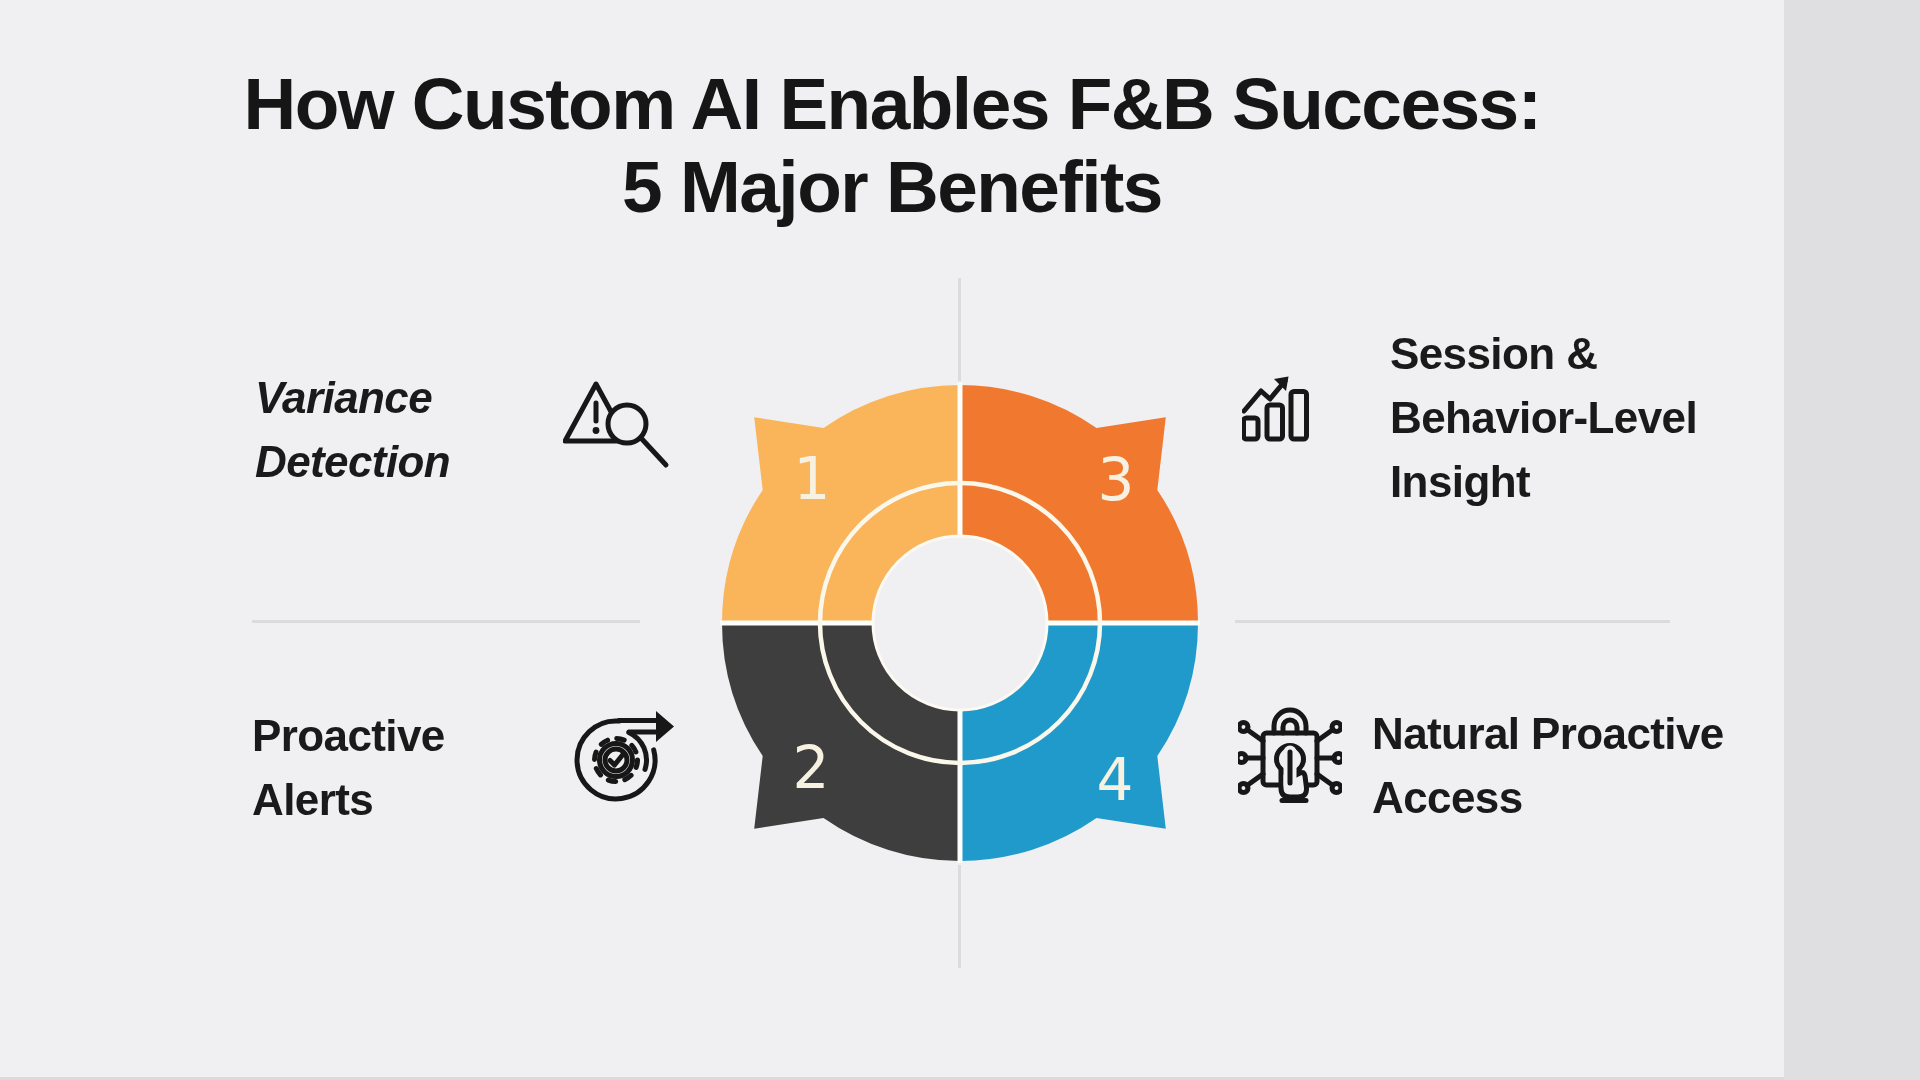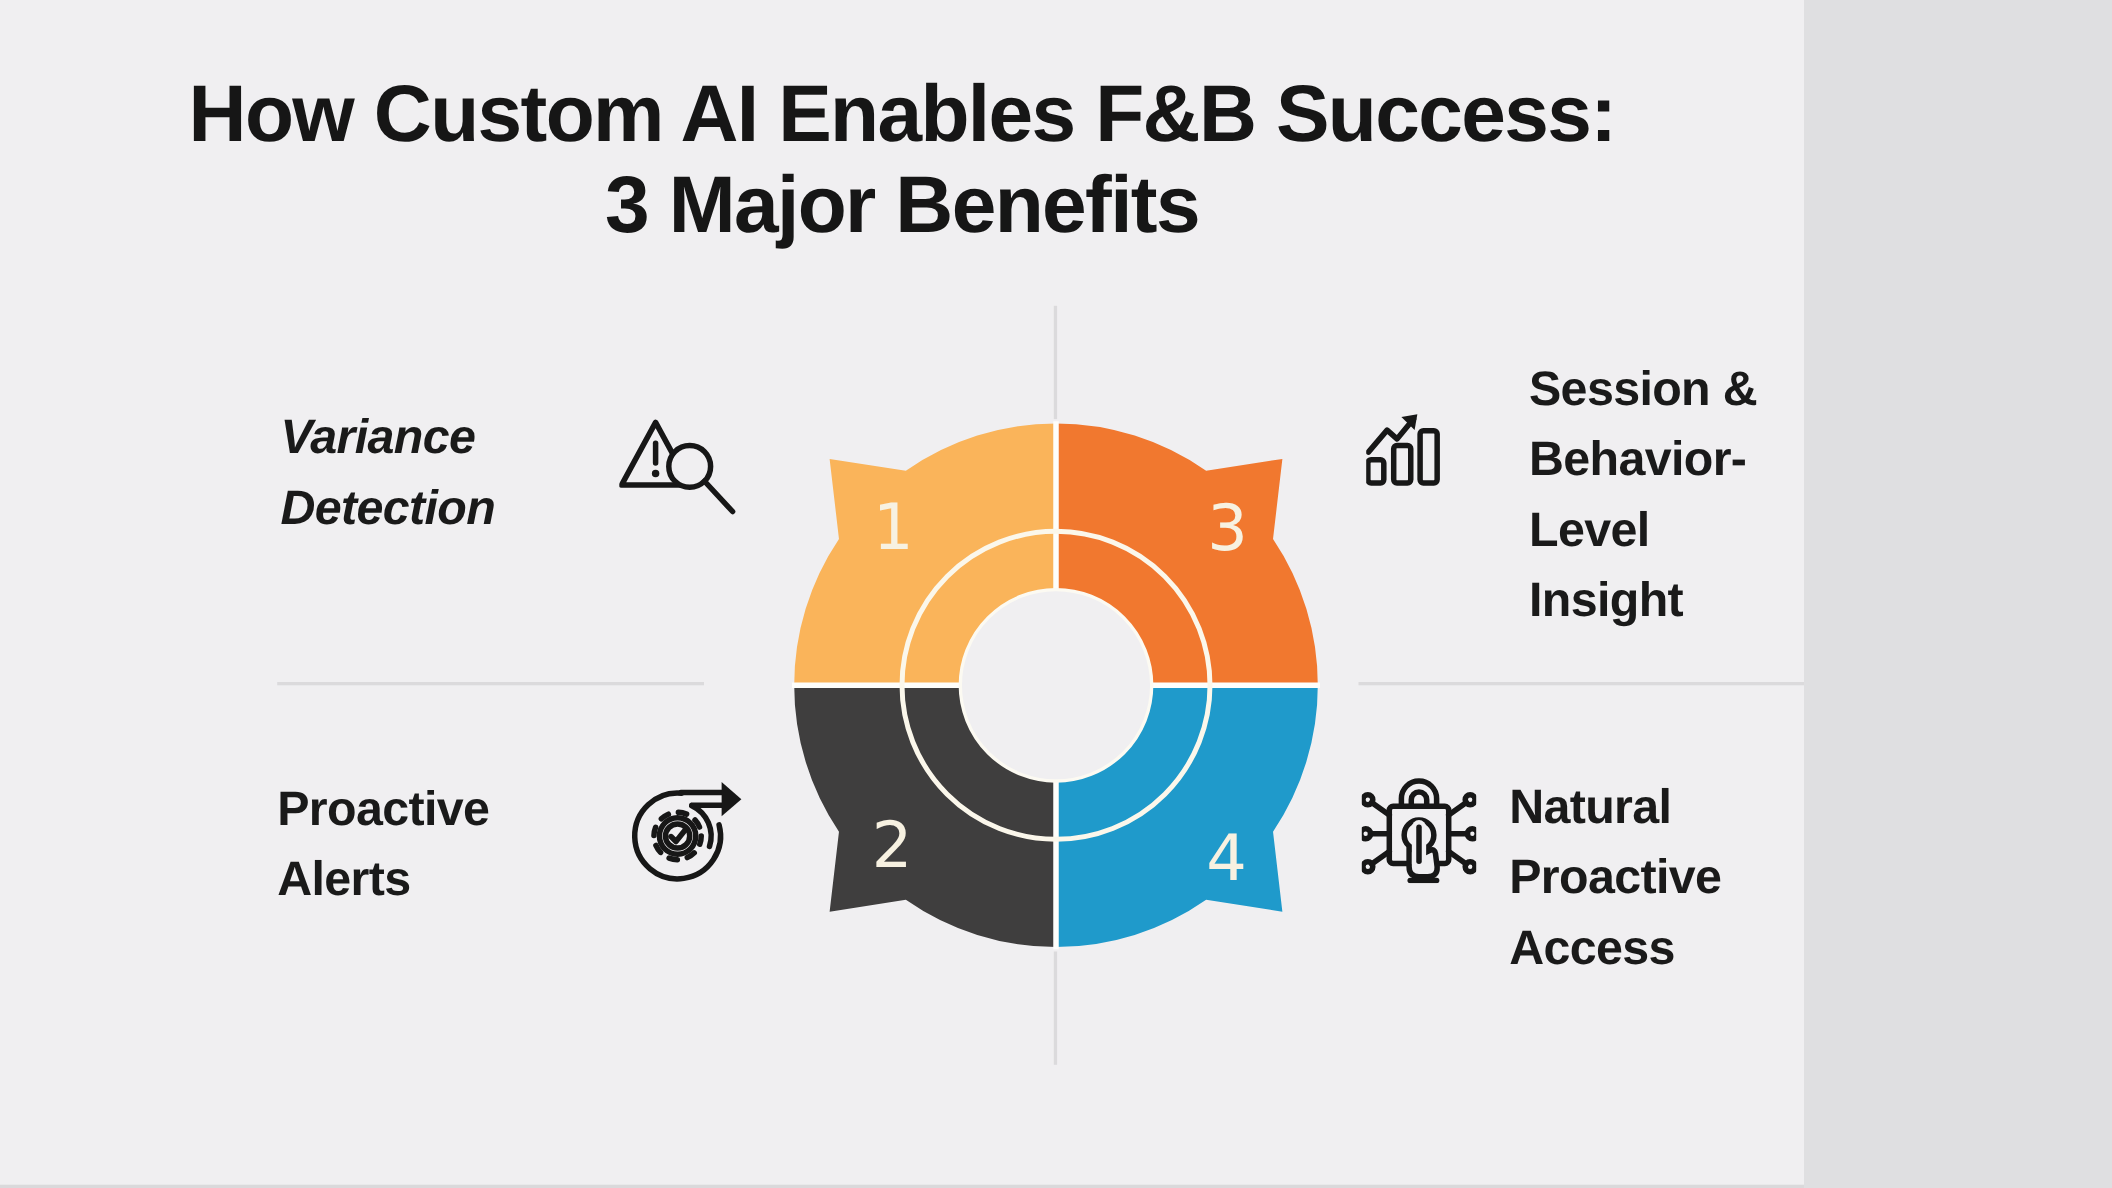--- a/index.html
+++ b/index.html
@@ -4,7 +4,7 @@
 <style>
   html,body{margin:0;padding:0;background:#dfdfe1;}
   .canvas{
-    position:relative;width:1640px;height:1080px;overflow:hidden;
+    position:relative;width:1784px;height:1080px;overflow:hidden;
     background:#F0EFF1;
     font-family:"Liberation Sans",sans-serif;
   }

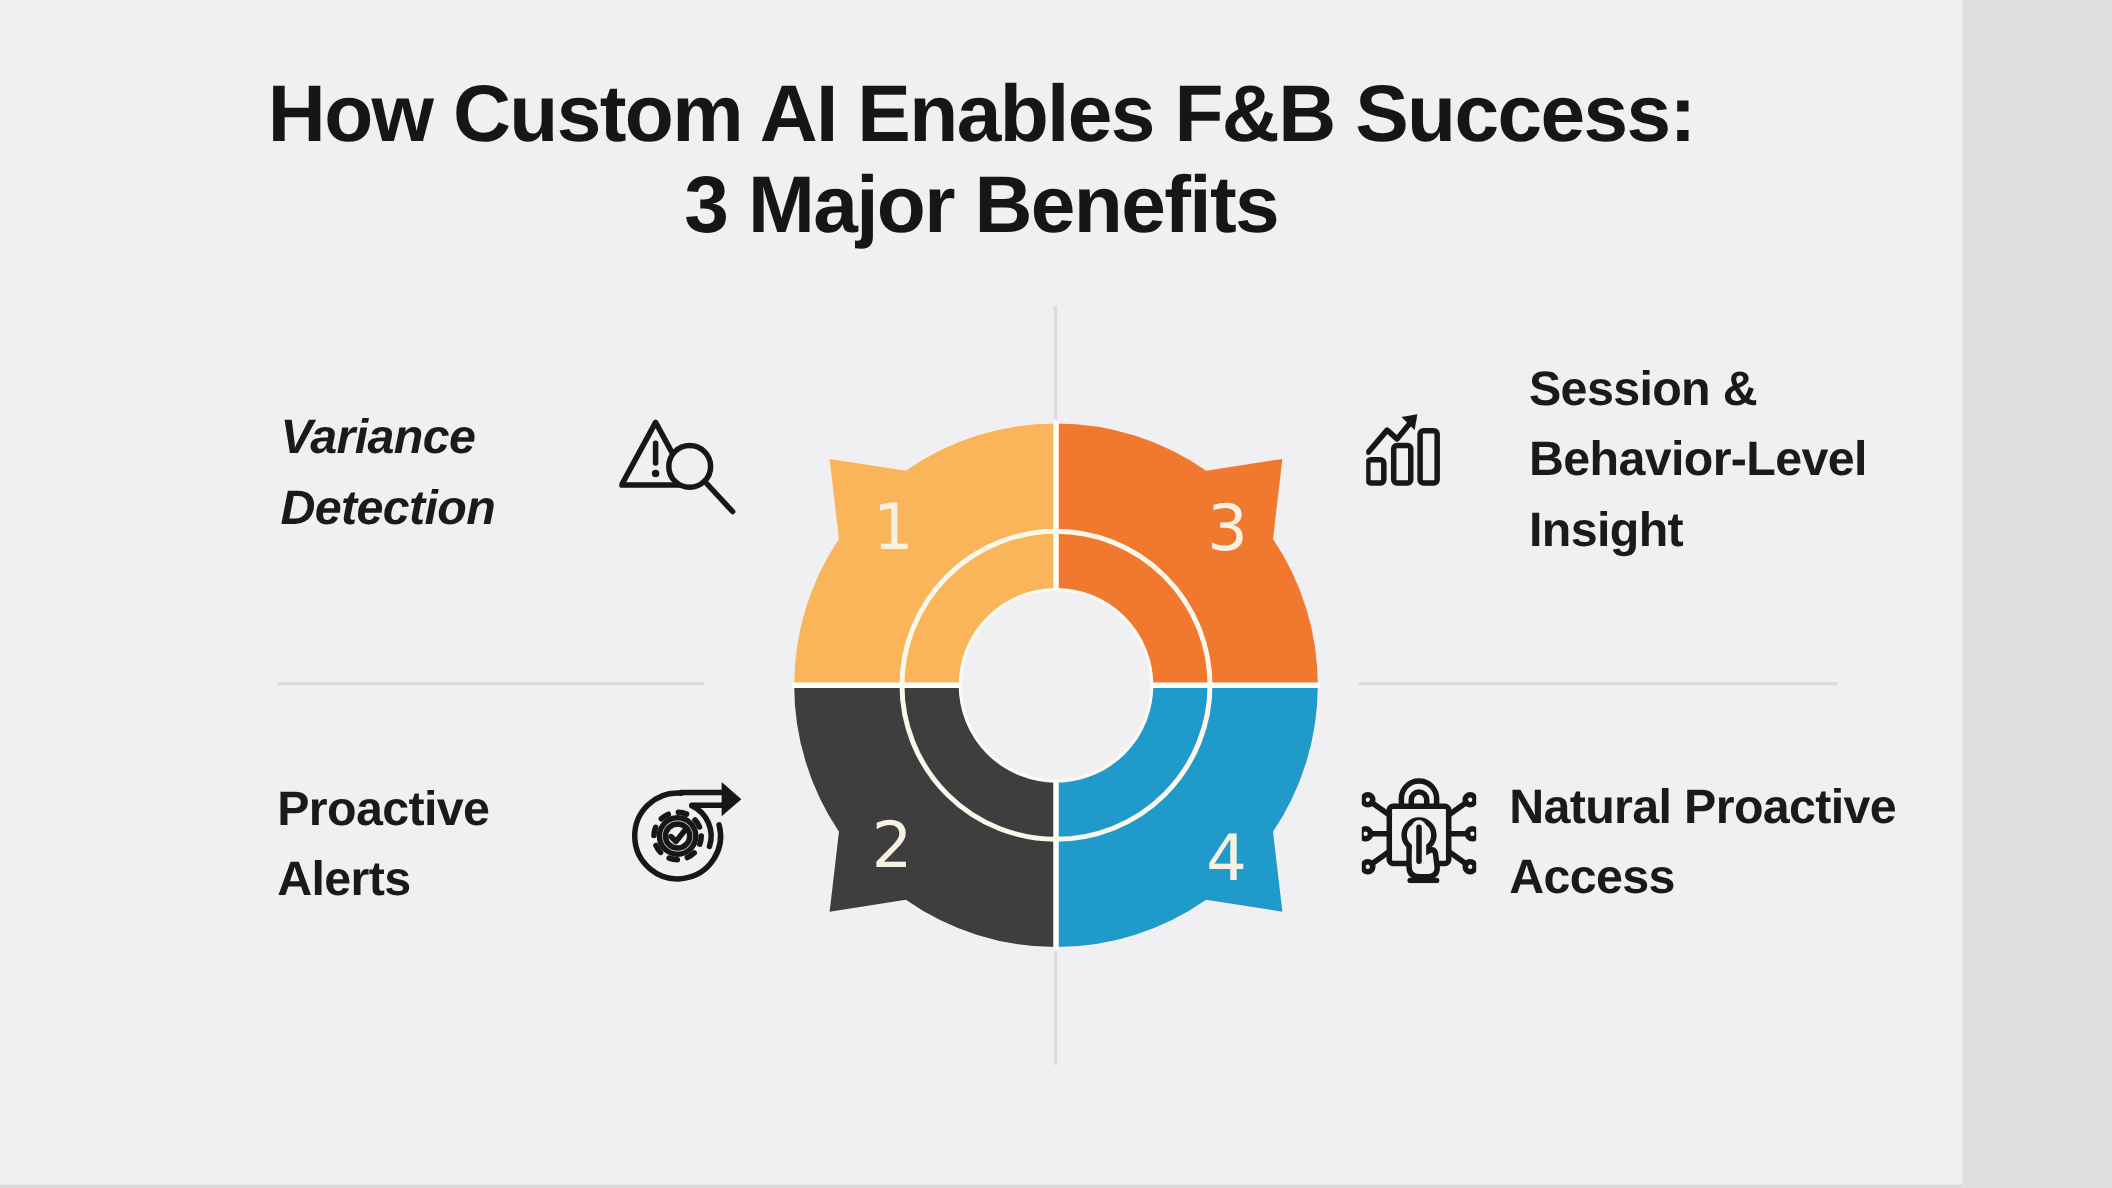--- a/index.html
+++ b/index.html
@@ -38,7 +38,7 @@
 
   <div class="title">
     <div>How Custom AI Enables F&amp;B Success:</div>
-    <div>3 Major Benefits</div>
+    <div>5 Major Benefits</div>
   </div>
 
   <div class="guide v" style="left:958px;top:278px;height:103px;"></div>

